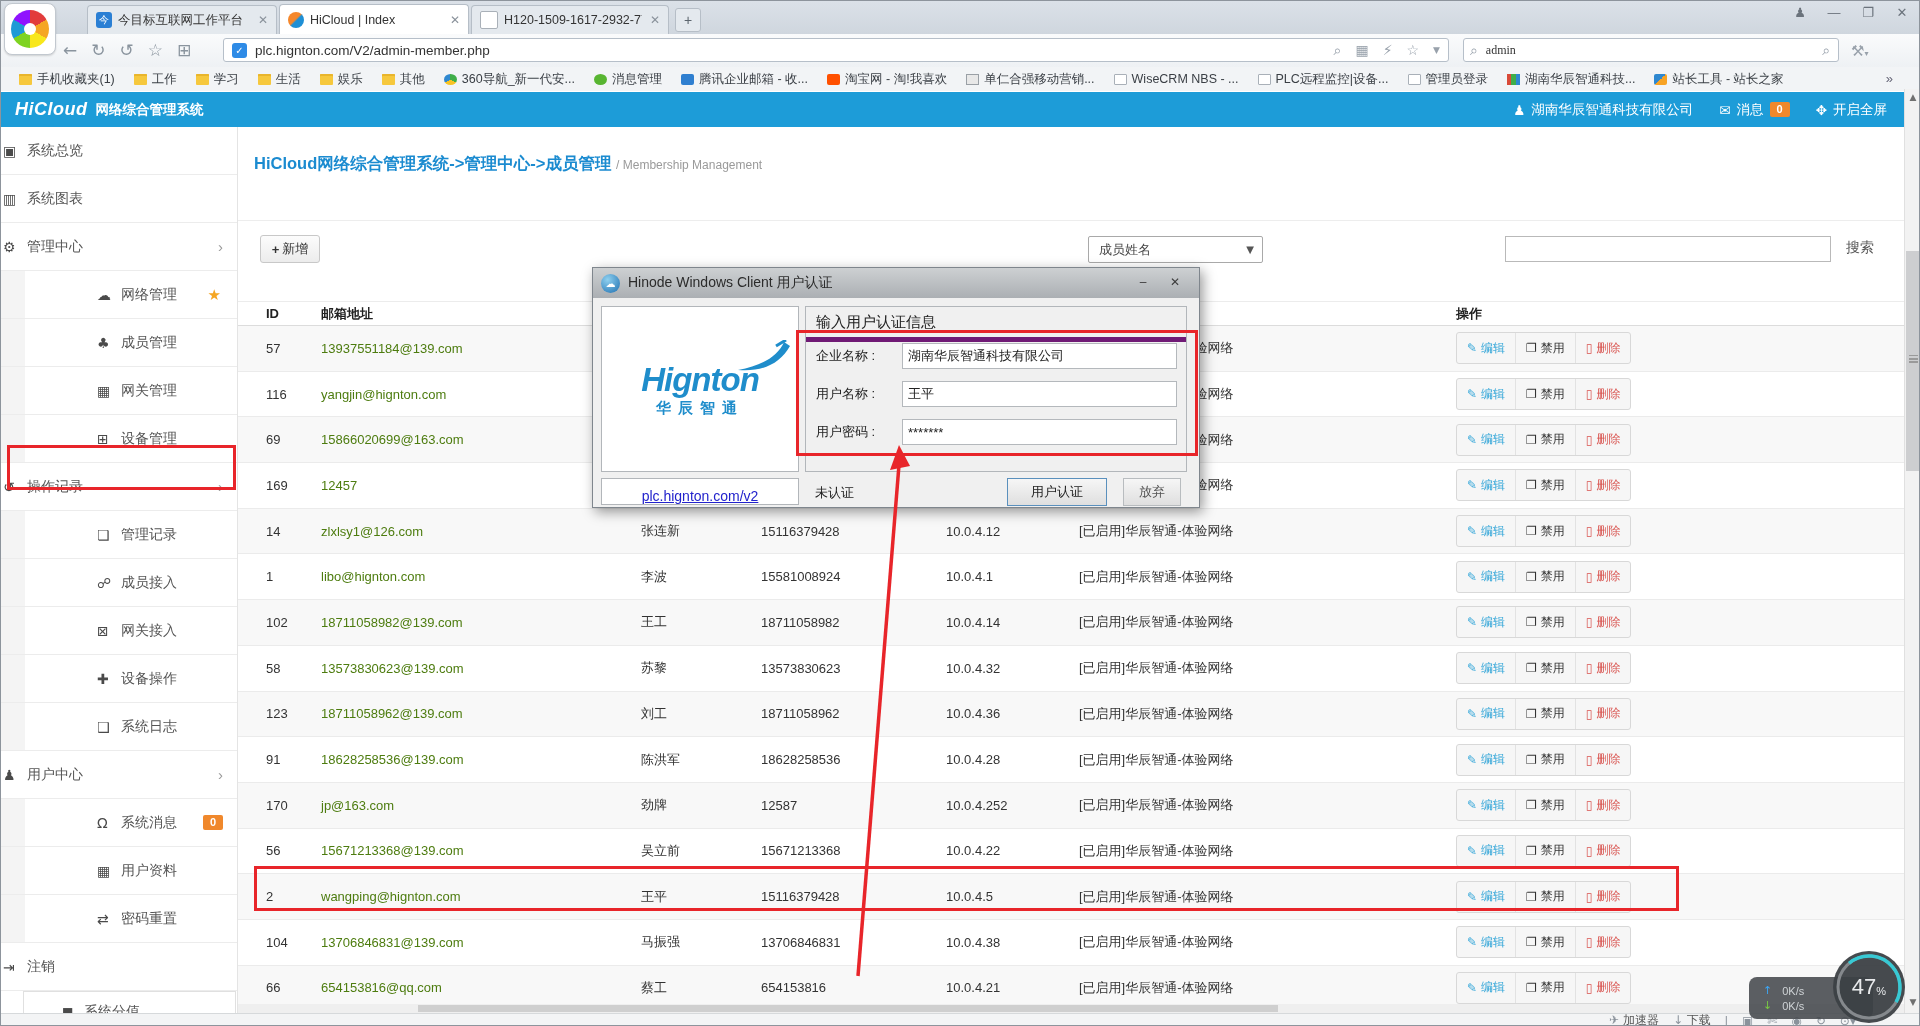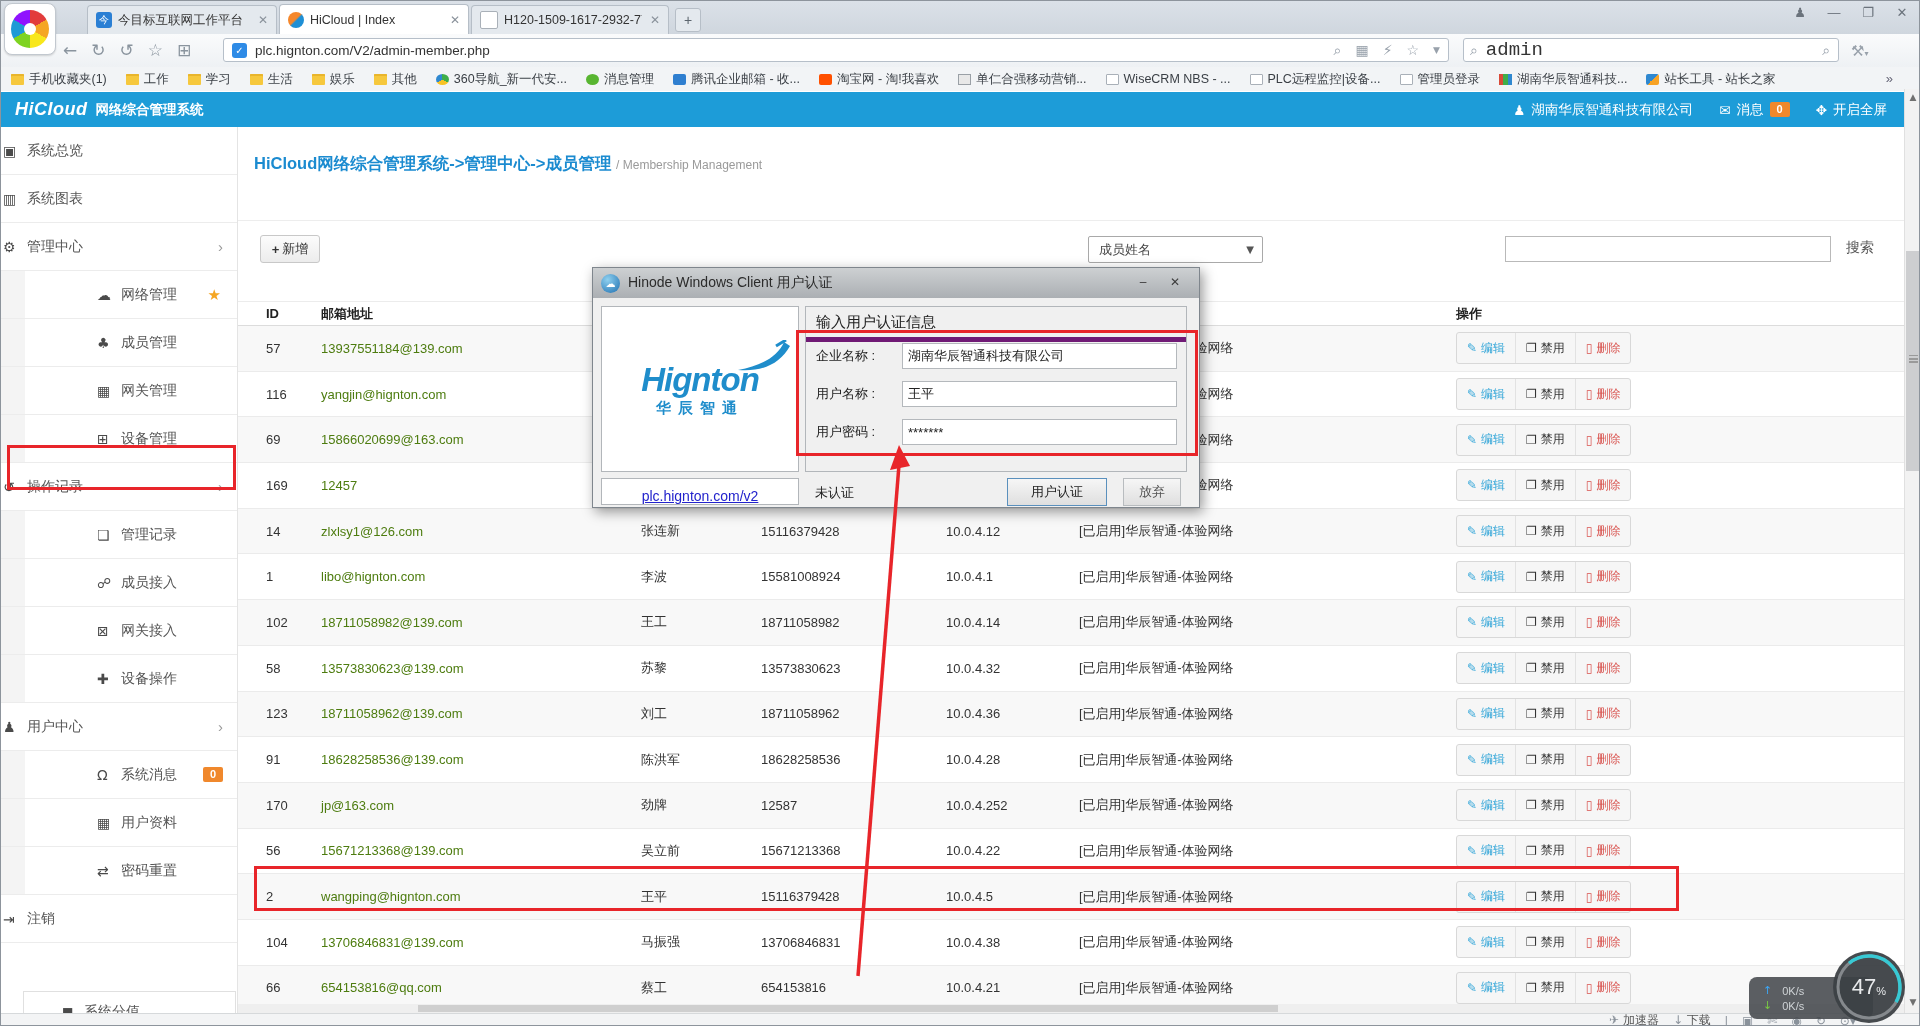--- a/index.html
+++ b/index.html
@@ -32,7 +32,7 @@
   .url{font-size:13.5px;color:#333;}
   .addricos{position:absolute;right:8px;top:0;height:22px;display:flex;align-items:center;gap:14px;color:#98a1ab;font-size:14px;}
   .searchbox{position:absolute;left:1462px;top:4px;width:376px;height:24px;background:#fff;border:1px solid #b6bfc9;border-radius:3px;display:flex;align-items:center;box-sizing:border-box;}
-  .searchbox input{border:none;outline:none;font-size:19px;color:#333;flex:1;font-family:Liberation Mono, monospace;background:transparent;}
+  .searchbox input{border:none;outline:none;font-size:12px;color:#333;flex:1;font-family:Liberation Serif, serif;background:transparent;}
   .wrench{position:absolute;left:1850px;top:8px;color:#98a1ab;font-size:15px;}
   .bmbar{position:absolute;left:0;top:66px;width:1920px;height:24px;background:#f2f4f6;display:flex;align-items:center;gap:19px;padding-left:10px;box-sizing:border-box;font-size:12.5px;color:#3a3f45;overflow:hidden;}
   .bm{display:inline-flex;align-items:center;gap:5px;white-space:nowrap;}

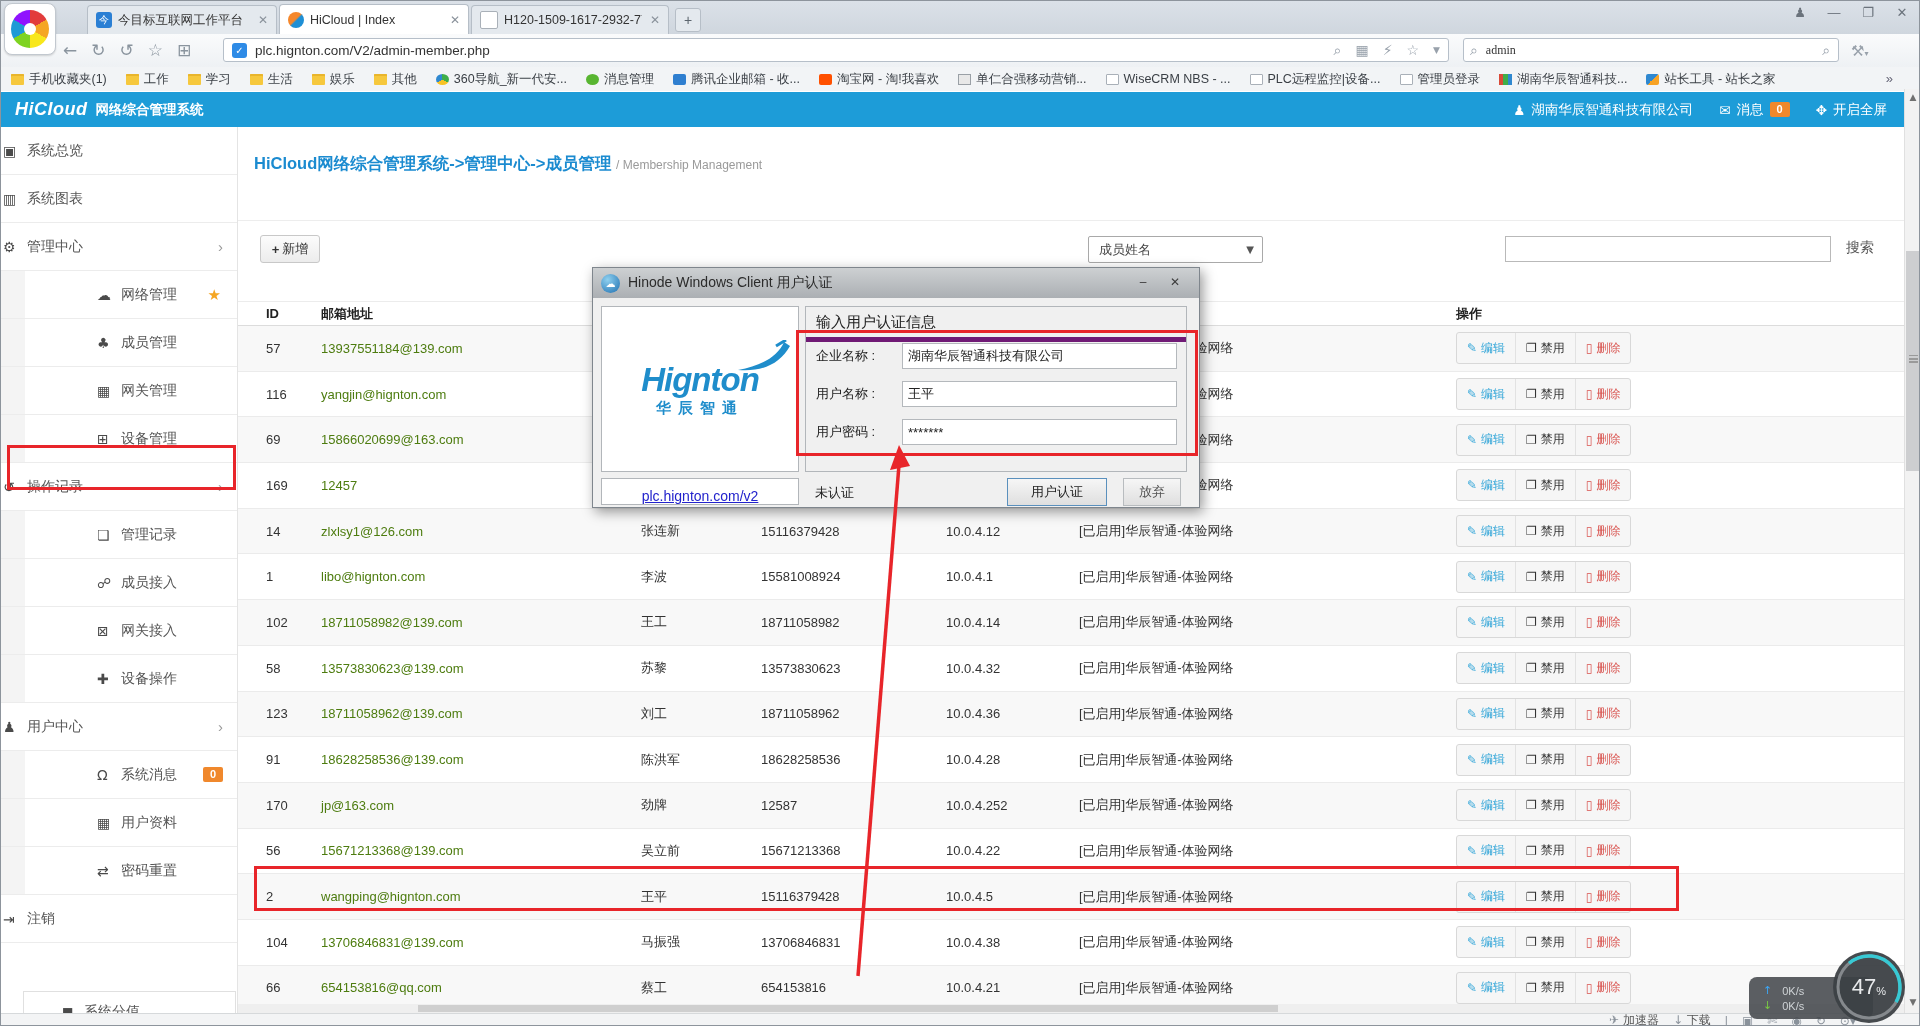--- a/index.html
+++ b/index.html
@@ -34,7 +34,7 @@
   .searchbox{position:absolute;left:1462px;top:4px;width:376px;height:24px;background:#fff;border:1px solid #b6bfc9;border-radius:3px;display:flex;align-items:center;box-sizing:border-box;}
   .searchbox input{border:none;outline:none;font-size:12px;color:#333;flex:1;font-family:Liberation Serif, serif;background:transparent;}
   .wrench{position:absolute;left:1850px;top:8px;color:#98a1ab;font-size:15px;}
-  .bmbar{position:absolute;left:0;top:66px;width:1920px;height:24px;background:#f2f4f6;display:flex;align-items:center;gap:19px;padding-left:10px;box-sizing:border-box;font-size:12.5px;color:#3a3f45;overflow:hidden;}
+  .bmbar{position:absolute;left:0;top:66px;width:1920px;height:24px;background:#f2f4f6;display:flex;align-items:center;gap:19px;padding-left:18px;box-sizing:border-box;font-size:12.5px;color:#3a3f45;overflow:hidden;}
   .bm{display:inline-flex;align-items:center;gap:5px;white-space:nowrap;}
   .bmi{width:13px;height:11px;display:inline-block;flex:0 0 13px;}
   .bm-folder{background:#f6c83d;border-radius:1px;box-shadow:inset 0 2px #e9b52c;}

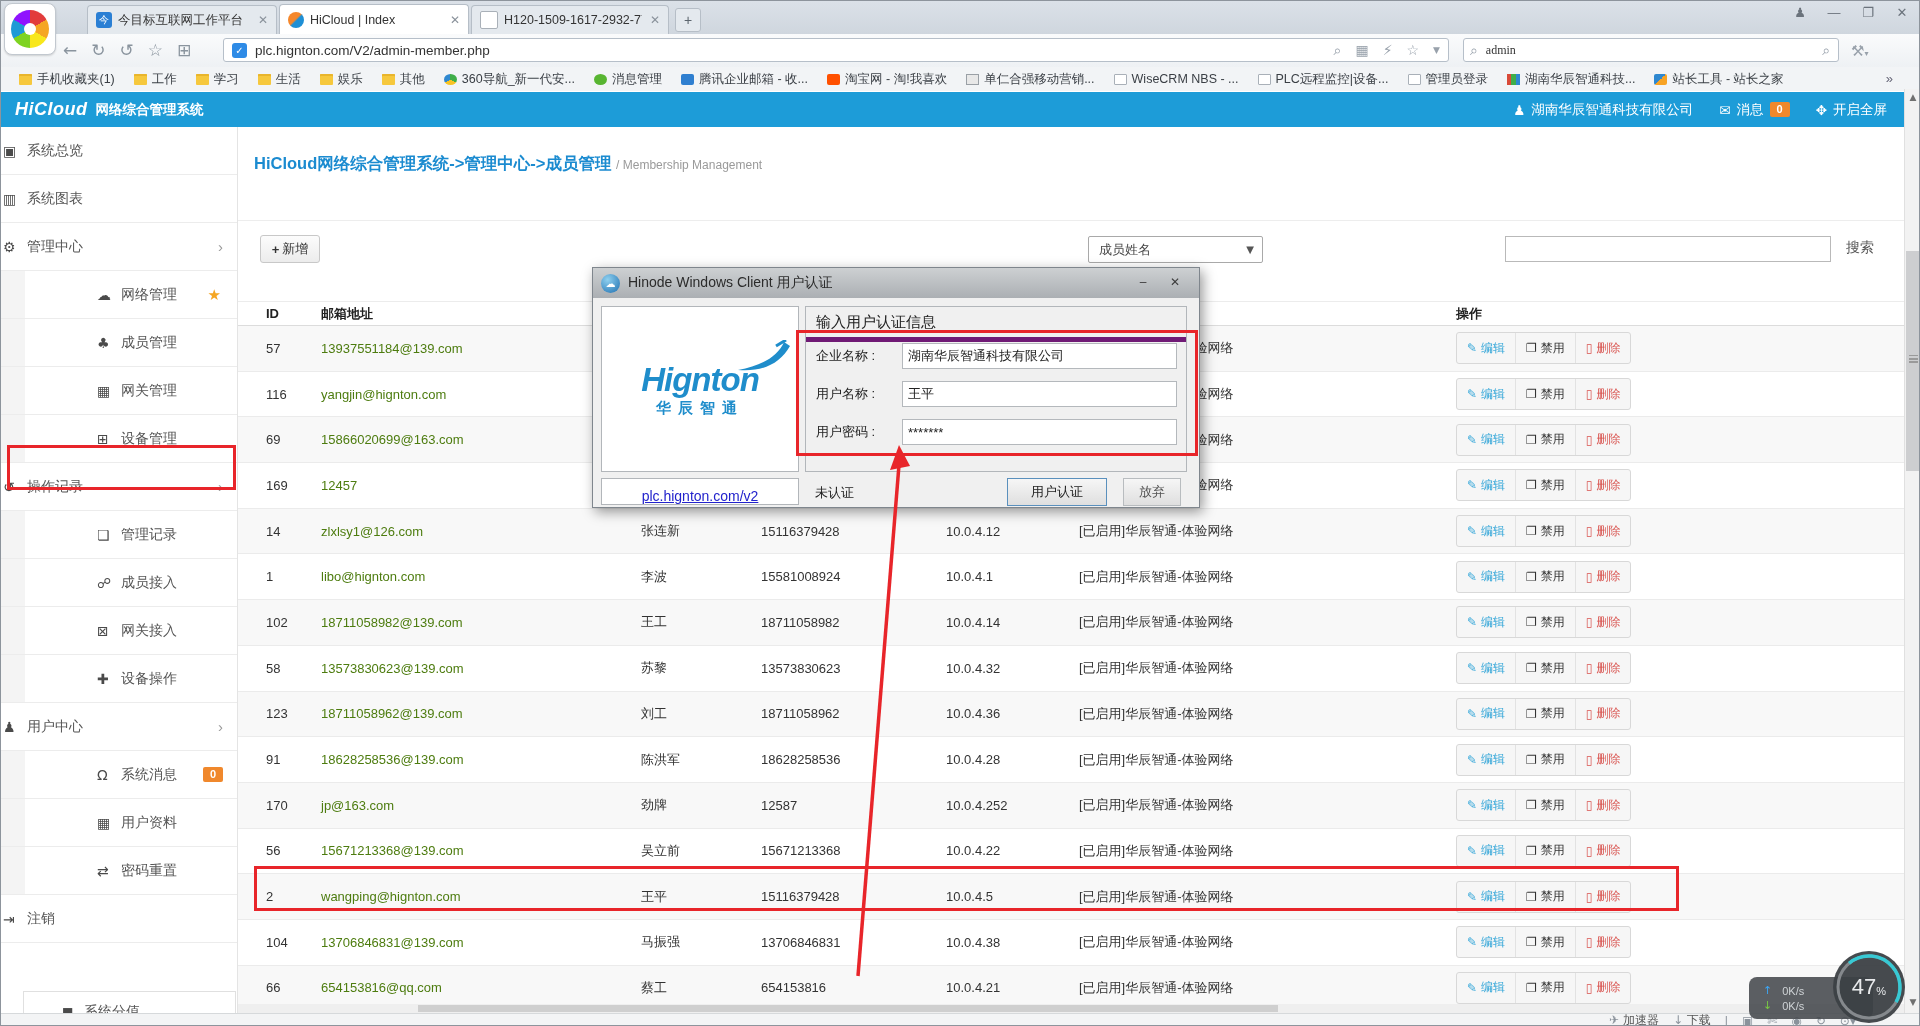--- a/index.html
+++ b/index.html
@@ -347,6 +347,10 @@
         <span class="ic g ic-plus"></span>
         <span>设备操作</span>
       </div>
+    <div class="sitem sub">
+        <span class="ic g ic-log"></span>
+        <span>系统日志</span>
+      </div>
     <div class="sitem">
         <span class="ic g ic-users"></span>
         <span>用户中心</span>

